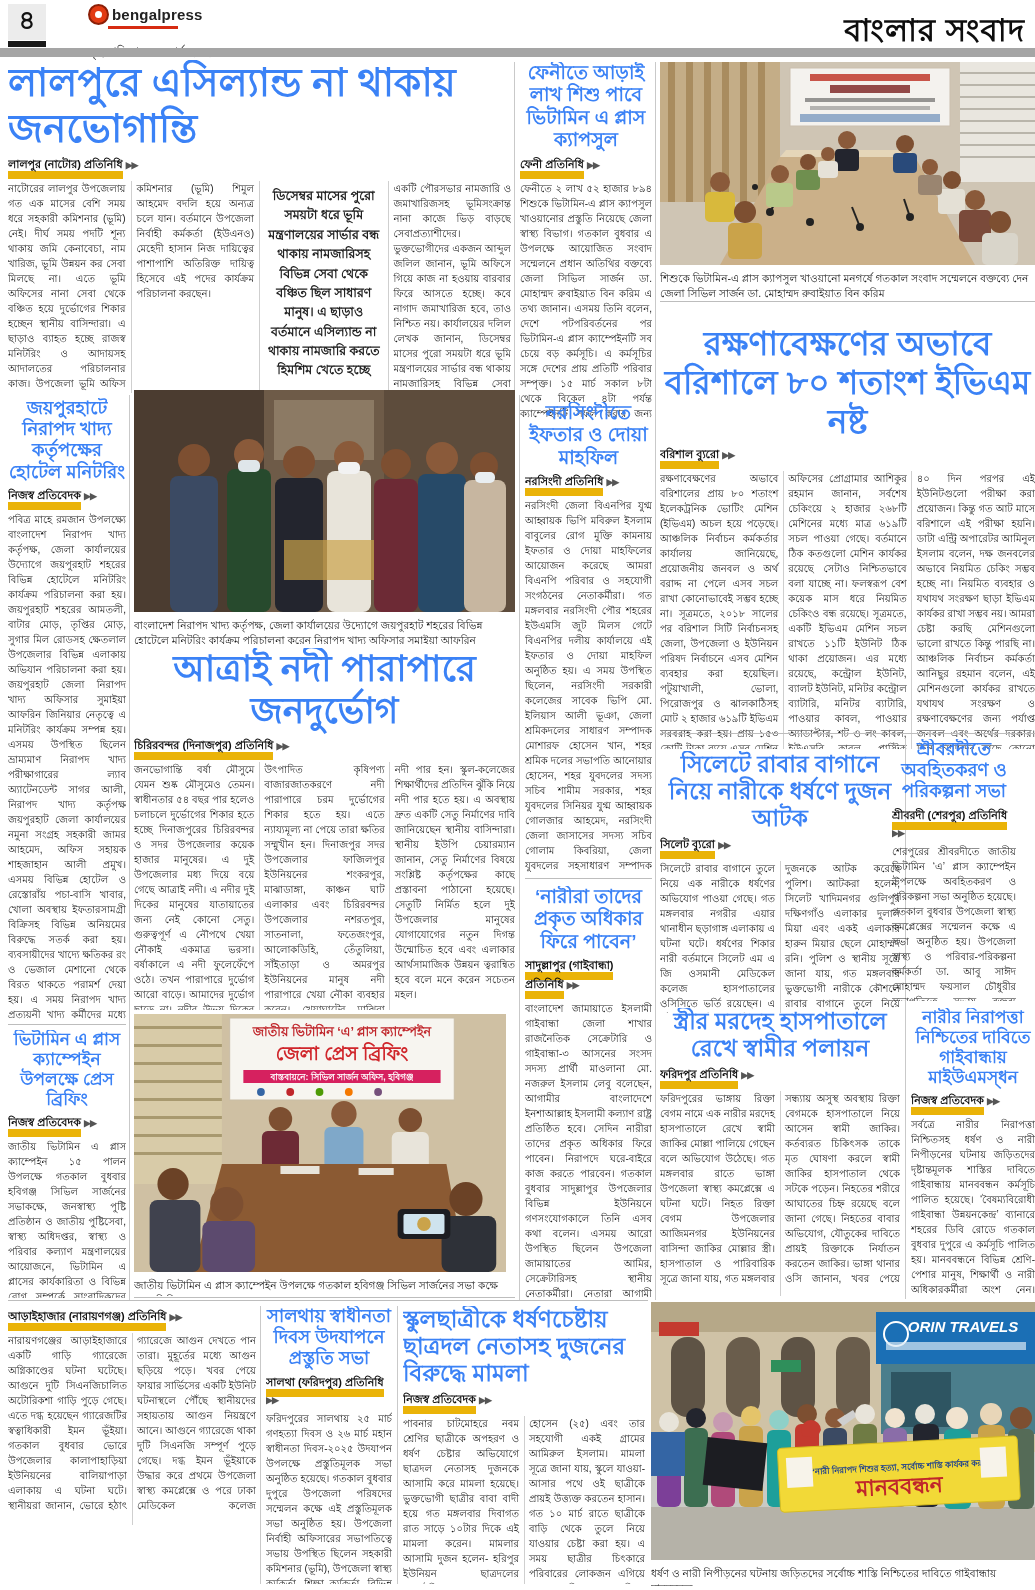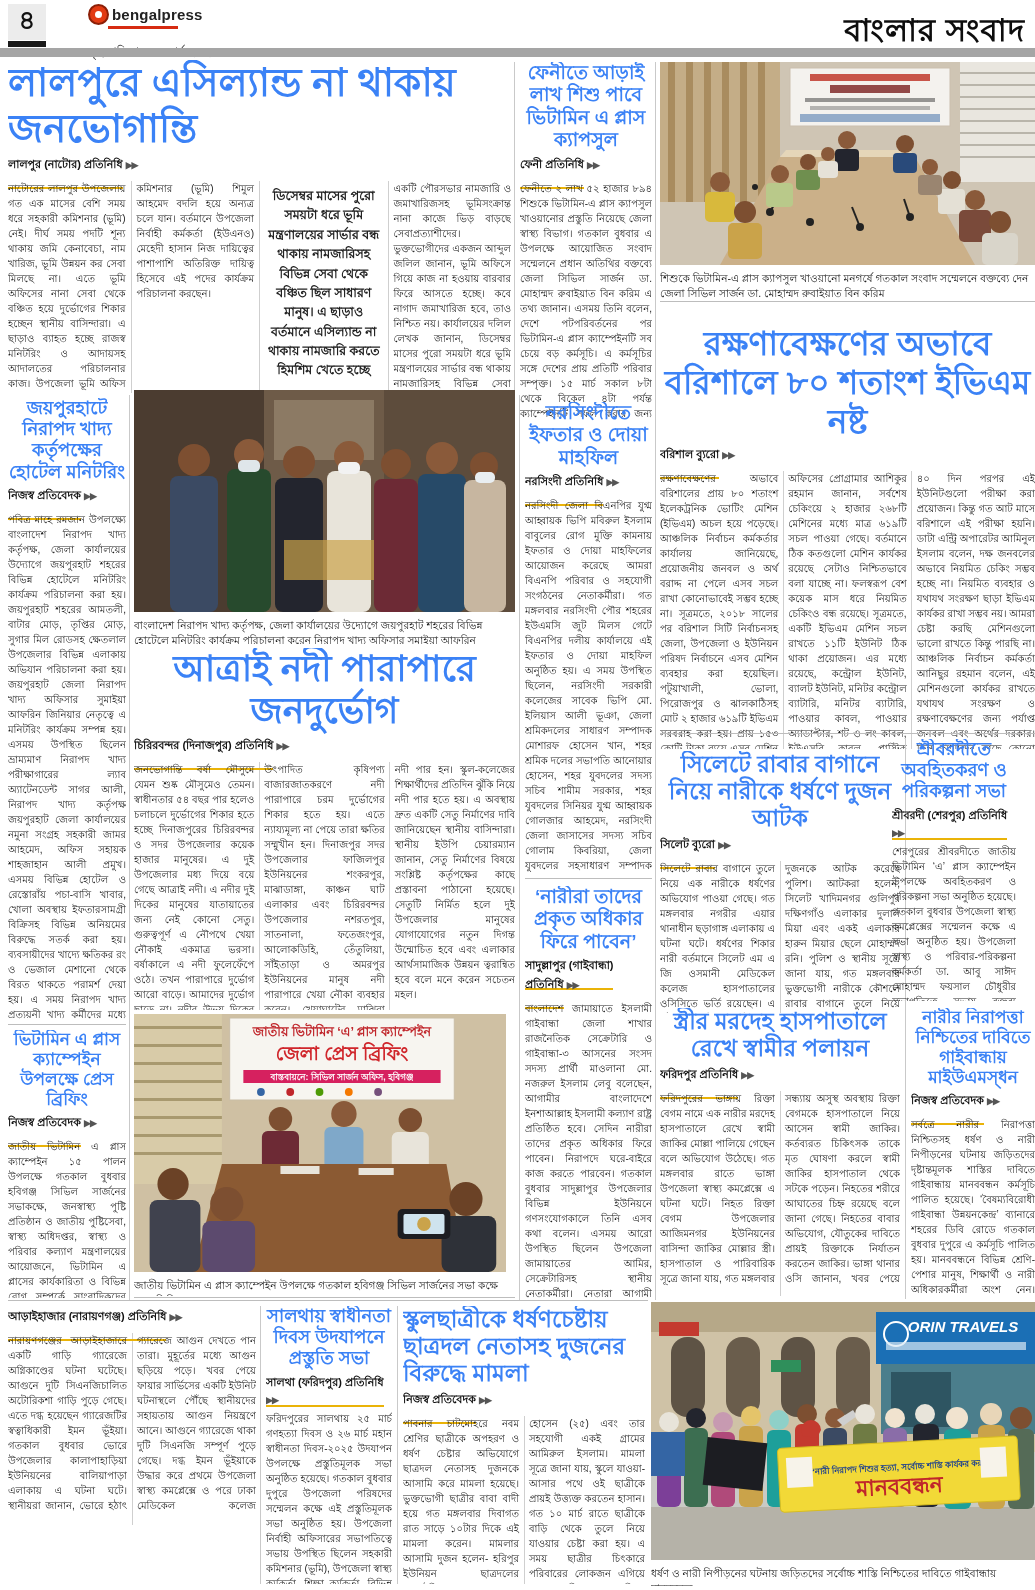--- a/index.html
+++ b/index.html
@@ -24,7 +24,7 @@
   .hl{font-weight:800;color:#3b82f6;line-height:1.18;text-align:center;margin:0 0 4px 0;}
   .hl-left{text-align:left;}
   .by{font-size:11px;font-weight:bold;color:#111;margin:2px 0 6px 0;}
-  .by-name{border-bottom:2px solid #eab308;padding-bottom:17px;}
+  .by-name{border-bottom:8px solid #eab308;padding-bottom:1px;}
   .by-arrows{color:#555;font-size:9px;letter-spacing:-1px;}
   .body{font-size:10px;line-height:1.5;text-align:justify;color:#1c1c1c;}
   .cols2{column-count:2;column-gap:10px;column-rule:1px solid #cfcfcf;}

